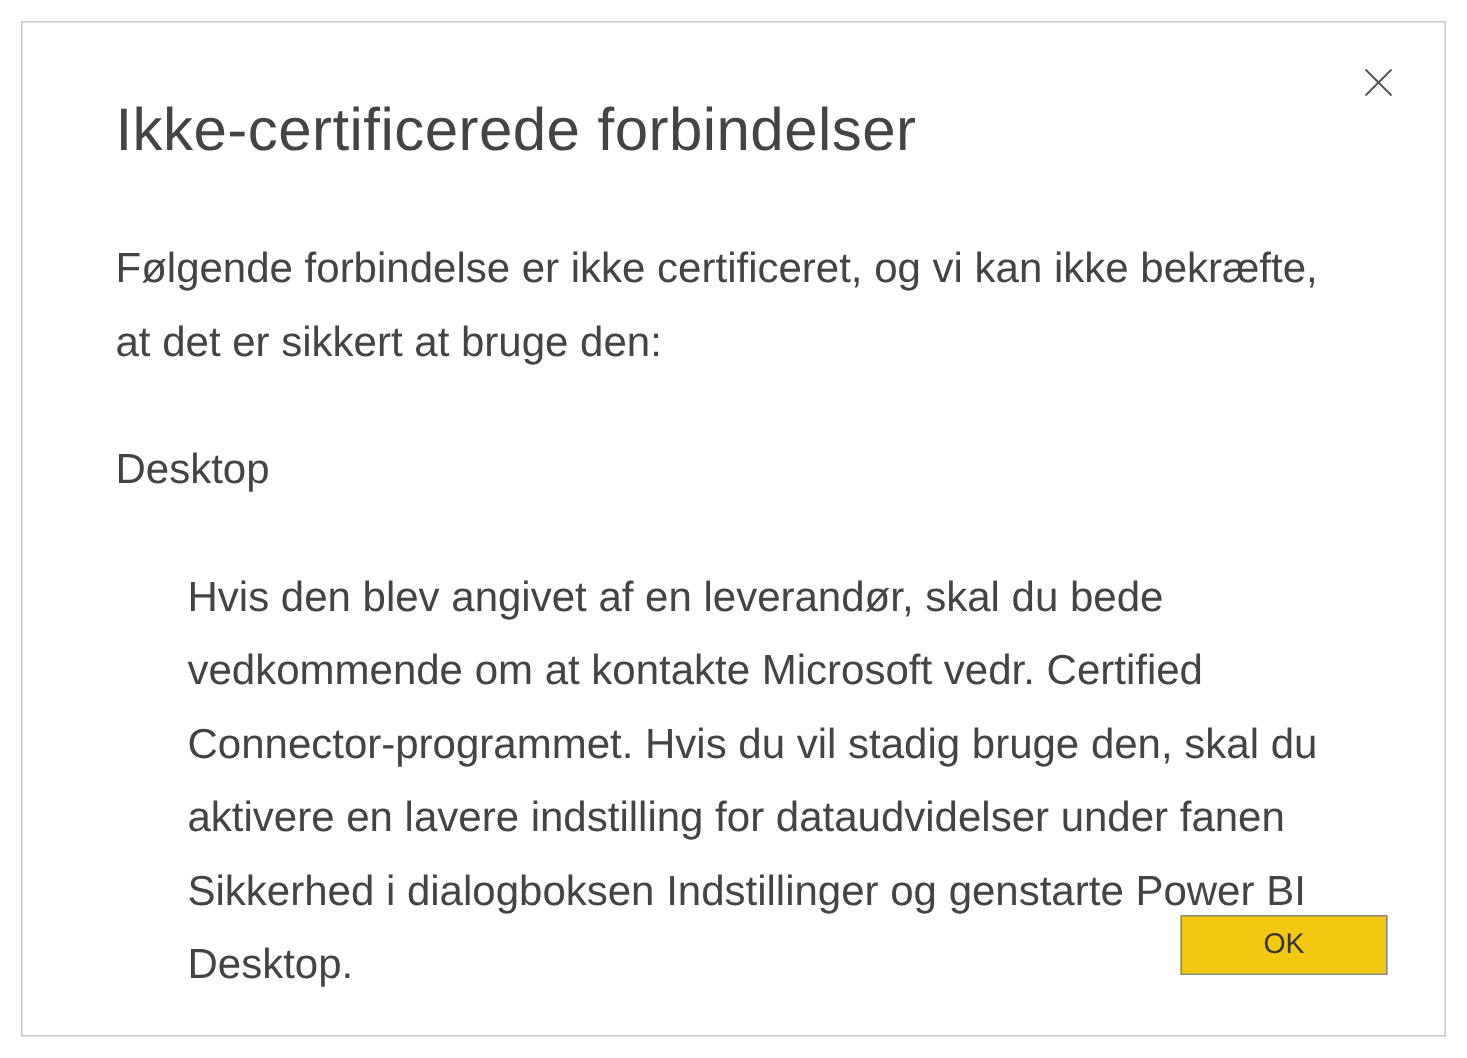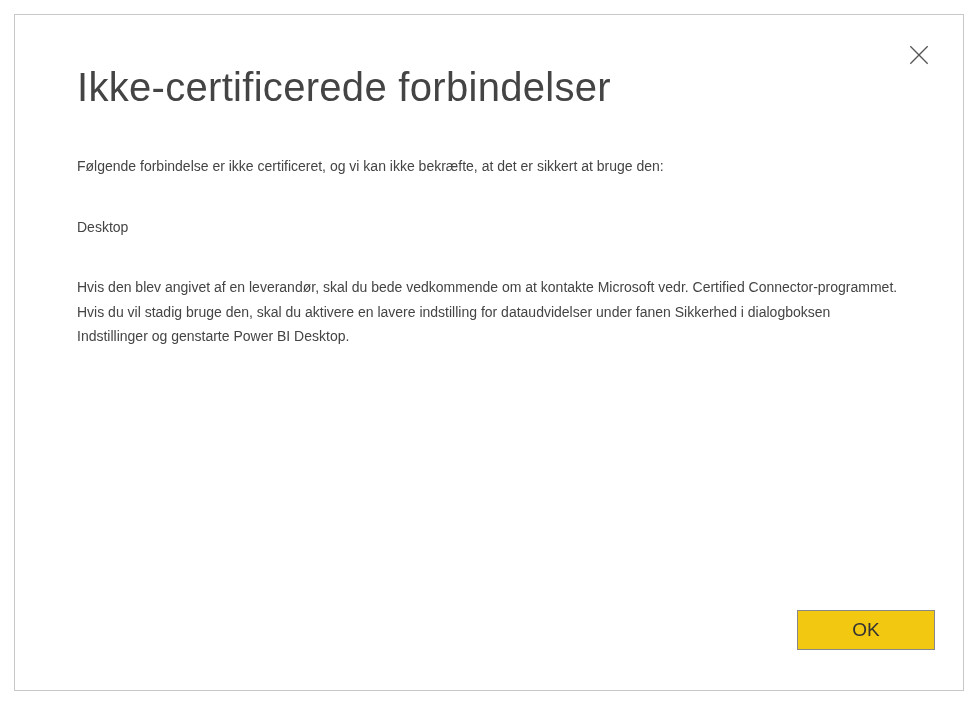--- a/index.html
+++ b/index.html
@@ -46,7 +46,7 @@
       letter-spacing: 0.3px;
     }
     .dialog-body {
-      font-size: 14px;
+      font-size: 28px;
       font-weight: 400;
       color: #444444;
       line-height: 1.75;

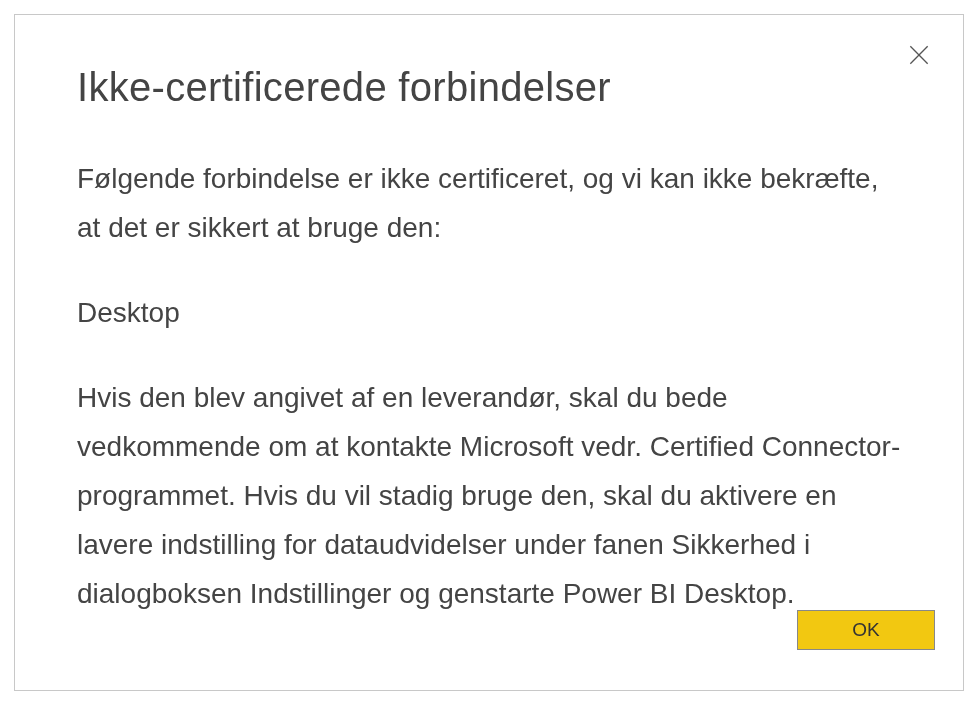--- a/index.html
+++ b/index.html
@@ -56,6 +56,7 @@
     }
     .body-para:last-of-type {
       margin-bottom: 0;
+      margin-left: 48px;
     }
     .button-row {
       position: absolute;

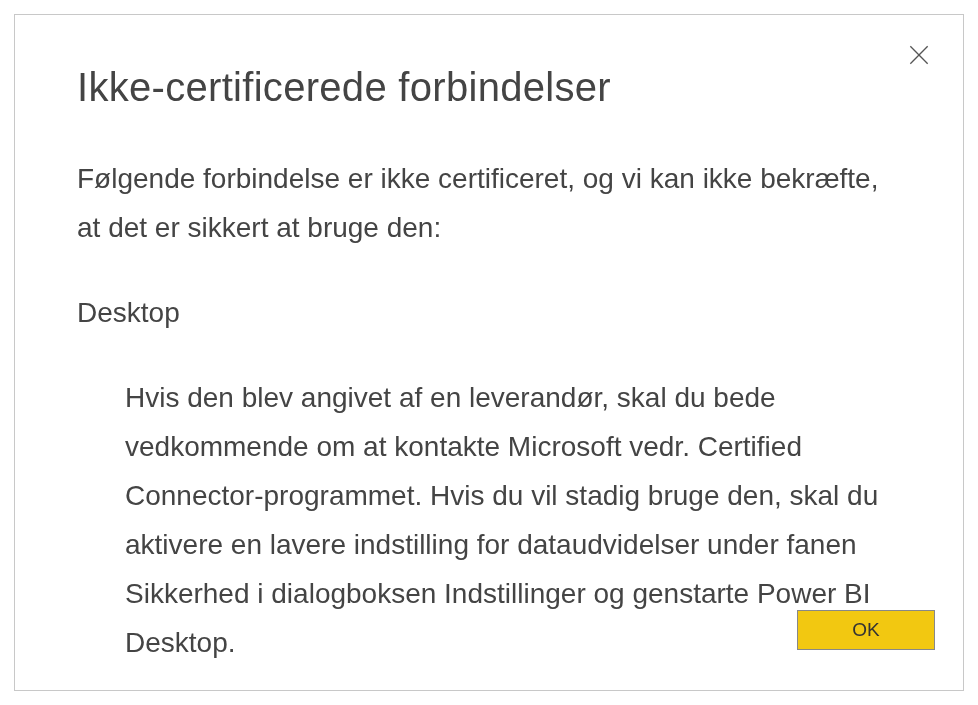--- a/index.html
+++ b/index.html
@@ -61,7 +61,7 @@
     .button-row {
       position: absolute;
       bottom: 40px;
-      right: 28px;
+      right: 38px;
     }
     .ok-button {
       background: #f2c811;

